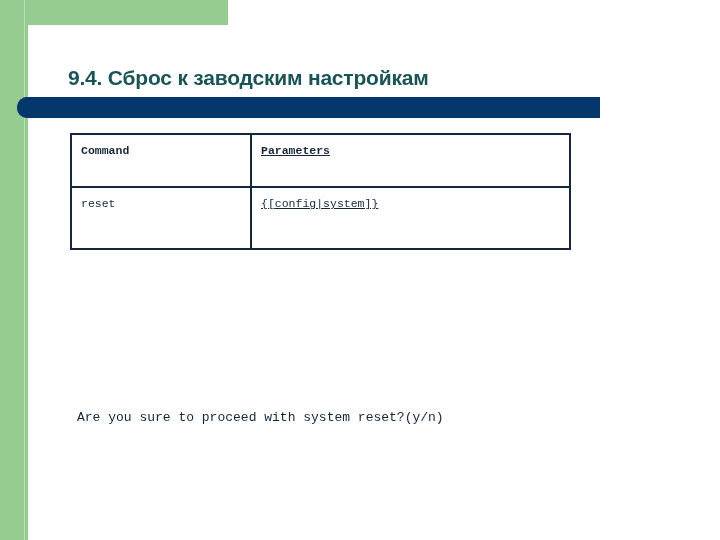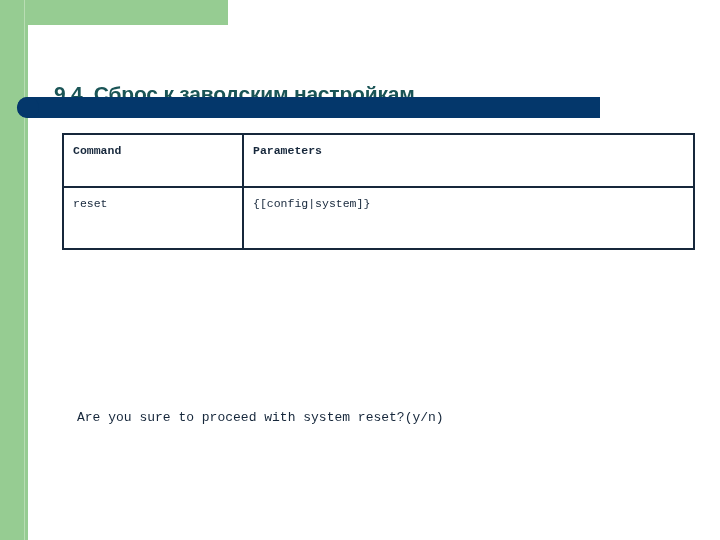--- a/index.html
+++ b/index.html
@@ -60,7 +60,7 @@
   
   .slide-title {
     position: absolute;
-    left: 54px;
+    left: 68px;
     top: 66px;
     width: 620px;
     font-size: 21px;
@@ -68,7 +68,6 @@
     color: #1a5456;
     letter-spacing: -0.2px;
     white-space: nowrap;
-    margin-top: 16px;
   }
 
   

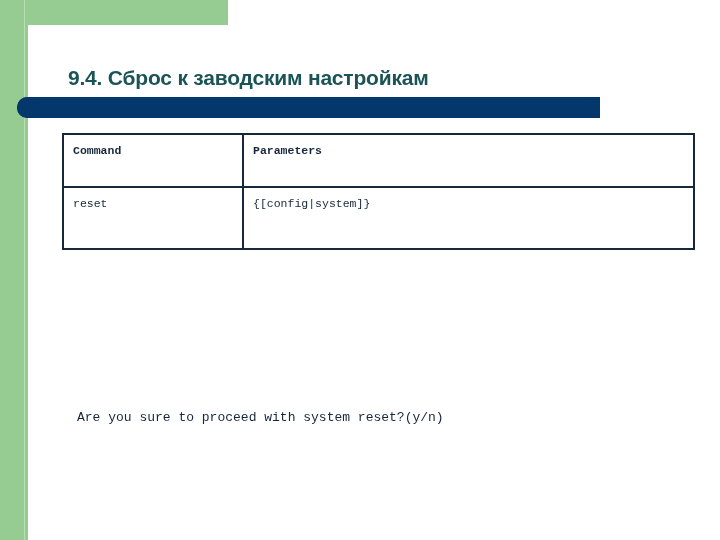--- a/index.html
+++ b/index.html
@@ -94,9 +94,9 @@
   
   .cmd-table {
     position: absolute;
-    left: 62px;
+    left: 70px;
     top: 133px;
-    width: 633px;
+    width: 501px;
     border-collapse: collapse;
     table-layout: fixed;
   }

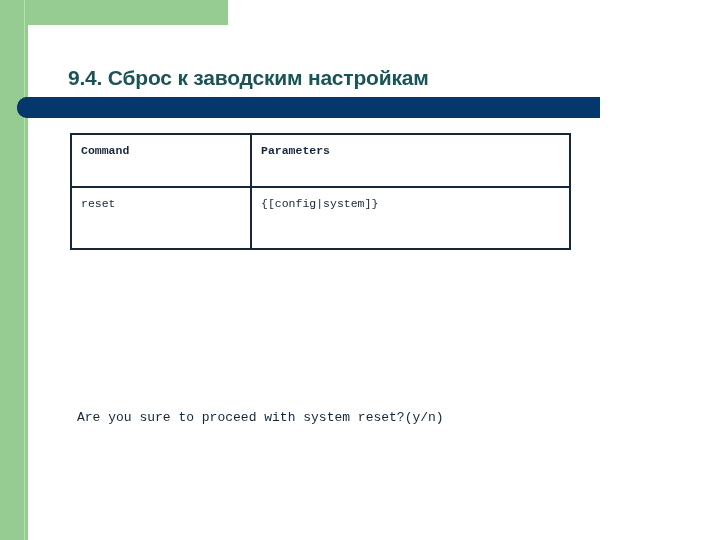--- a/index.html
+++ b/index.html
@@ -121,7 +121,7 @@
     border-radius: 20px;
   }
   .col-command { width: 159px; }
-  .col-params  { width: auto; }
+  .col-params  { width: auto; text-decoration: underline; }
 
   
   .console {

